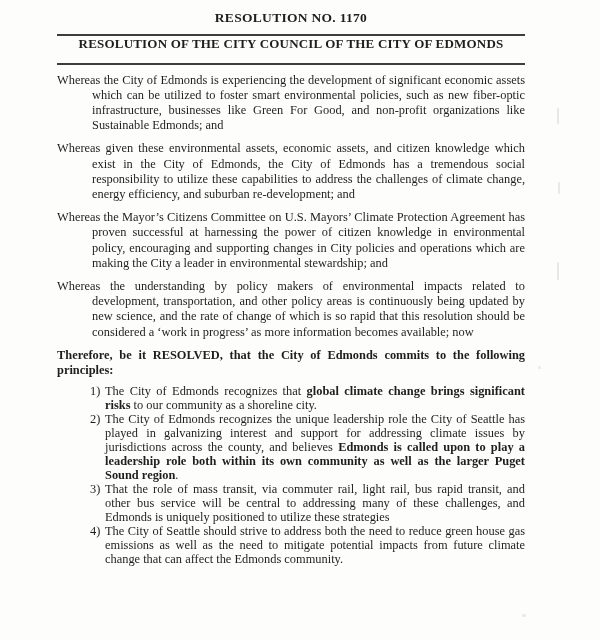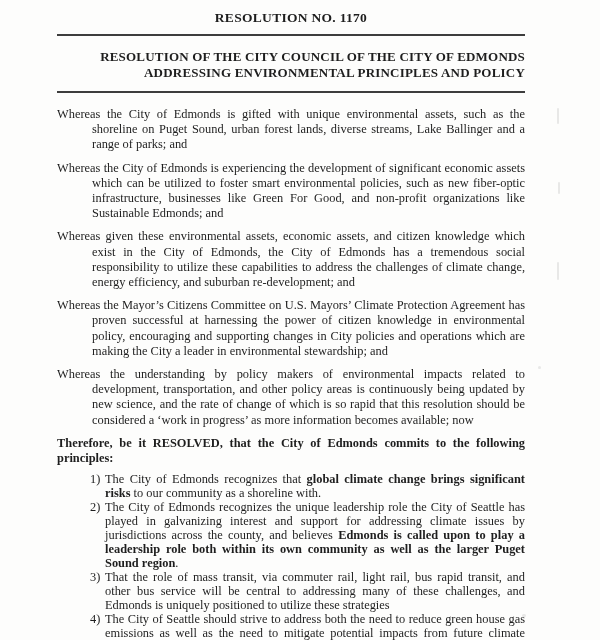--- a/index.html
+++ b/index.html
@@ -32,8 +32,7 @@
   }
   .rule.bottom{margin-top:11px;}
   .heading{
-    margin-top:13px;
-    text-align:right;
+    text-align:center;
     font-weight:bold;
     font-size:13px;
     line-height:15.5px;

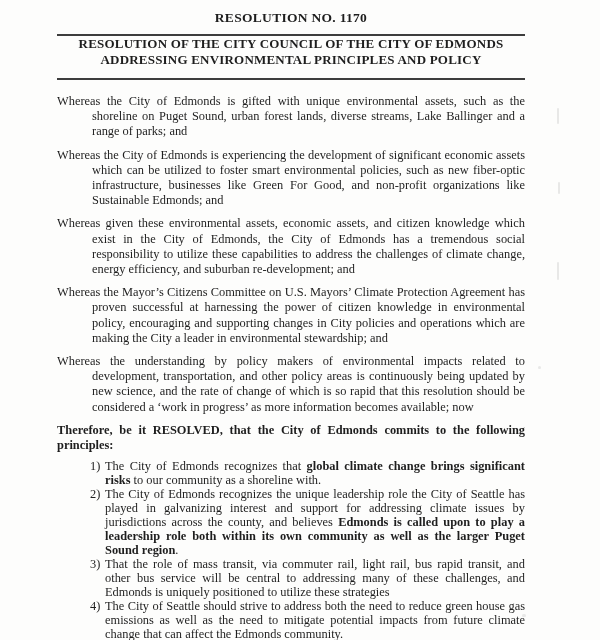--- a/index.html
+++ b/index.html
@@ -82,7 +82,6 @@
 
   <div class="heading">
     <div>RESOLUTION OF THE CITY COUNCIL OF THE CITY OF EDMONDS</div>
-    <div>ADDRESSING ENVIRONMENTAL PRINCIPLES AND POLICY</div>
   </div>
 
   <div class="rule bottom"></div>

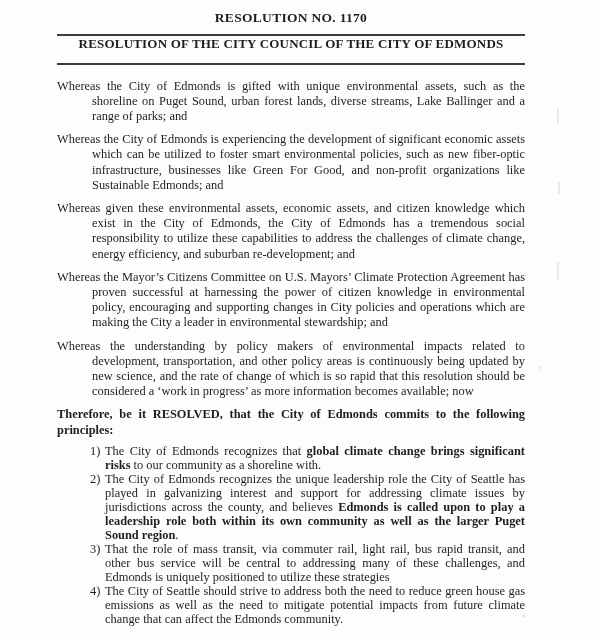--- a/index.html
+++ b/index.html
@@ -86,7 +86,6 @@
 
   <div class="rule bottom"></div>
 
-  <p class="whereas first">Whereas the City of Edmonds is gifted with unique environmental assets, such as the shoreline on Puget Sound, urban forest lands, diverse streams, Lake Ballinger and a range of parks; and</p>
   <p class="whereas">Whereas the City of Edmonds is experiencing the development of significant economic assets which can be utilized to foster smart environmental policies, such as new fiber-optic infrastructure, businesses like Green For Good, and non-profit organizations like Sustainable Edmonds; and</p>
   <p class="whereas">Whereas given these environmental assets, economic assets, and citizen knowledge which exist in the City of Edmonds, the City of Edmonds has a tremendous social responsibility to utilize these capabilities to address the challenges of climate change, energy efficiency, and suburban re-development; and</p>
   <p class="whereas">Whereas the Mayor’s Citizens Committee on U.S. Mayors’ Climate Protection Agreement has proven successful at harnessing the power of citizen knowledge in environmental policy, encouraging and supporting changes in City policies and operations which are making the City a leader in environmental stewardship; and</p>

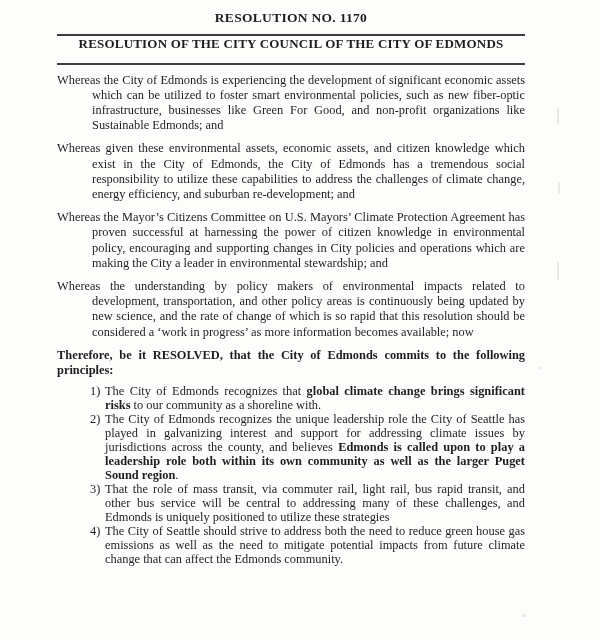--- a/index.html
+++ b/index.html
@@ -97,7 +97,7 @@
 
     <div class="li">
       <span class="li-num">1)</span>
-      <span class="li-text"><span>The City of Edmonds recognizes that </span><b>global climate change brings significant risks</b><span> to our community as a shoreline with.</span></span>
+      <span class="li-text"><span>The City of Edmonds recognizes that </span><b>global climate change brings significant risks</b><span> to our community as a shoreline city.</span></span>
     </div>
 
     <div class="li">

